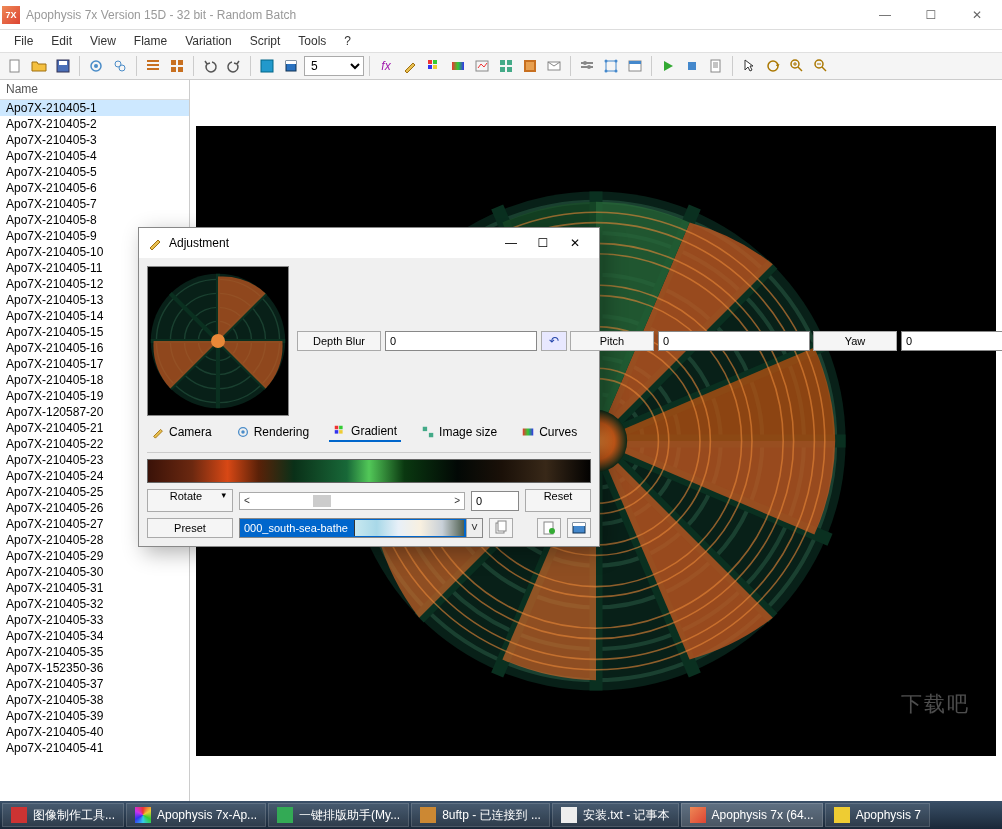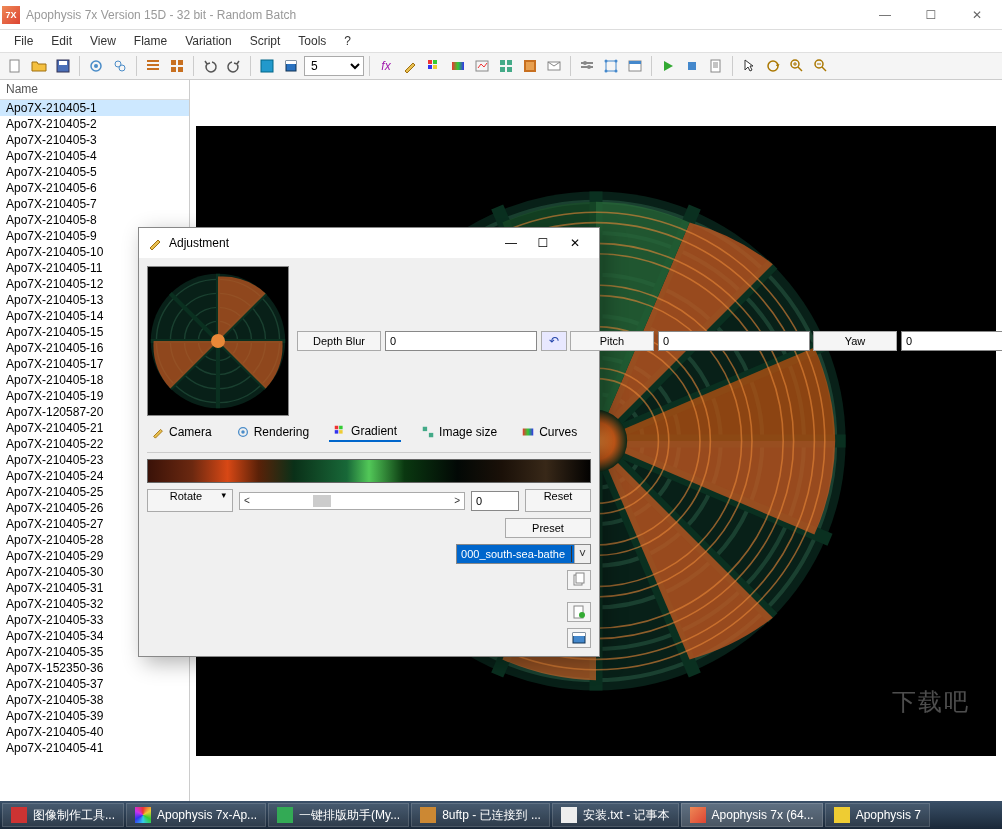--- a/index.html
+++ b/index.html
@@ -70,7 +70,7 @@
 .g-value { width:48px; height:20px; border:1px solid #888; background:#fff; padding:0 4px; font-size:11px; }
 .g-reset { width:66px; text-align:center; }
 
-.preset-row { display:flex; gap:6px; margin-top:6px; align-items:flex-end;flex-direction:column; }
+.preset-row { display:flex; gap:6px; margin-top:6px; align-items:flex-start; }
 .preset-label { width:86px; height:20px; border:1px solid #aaa; background:#f5f5f5; text-align:center; line-height:18px; font-size:11px; }
 .preset-select { flex:1; height:20px; border:1px solid #888; background:#06c; color:#fff; display:flex; align-items:center; position:relative; }
 .preset-select .ps-text { background:#06c; color:#fff; padding:0 4px; font-size:11px; white-space:nowrap; }

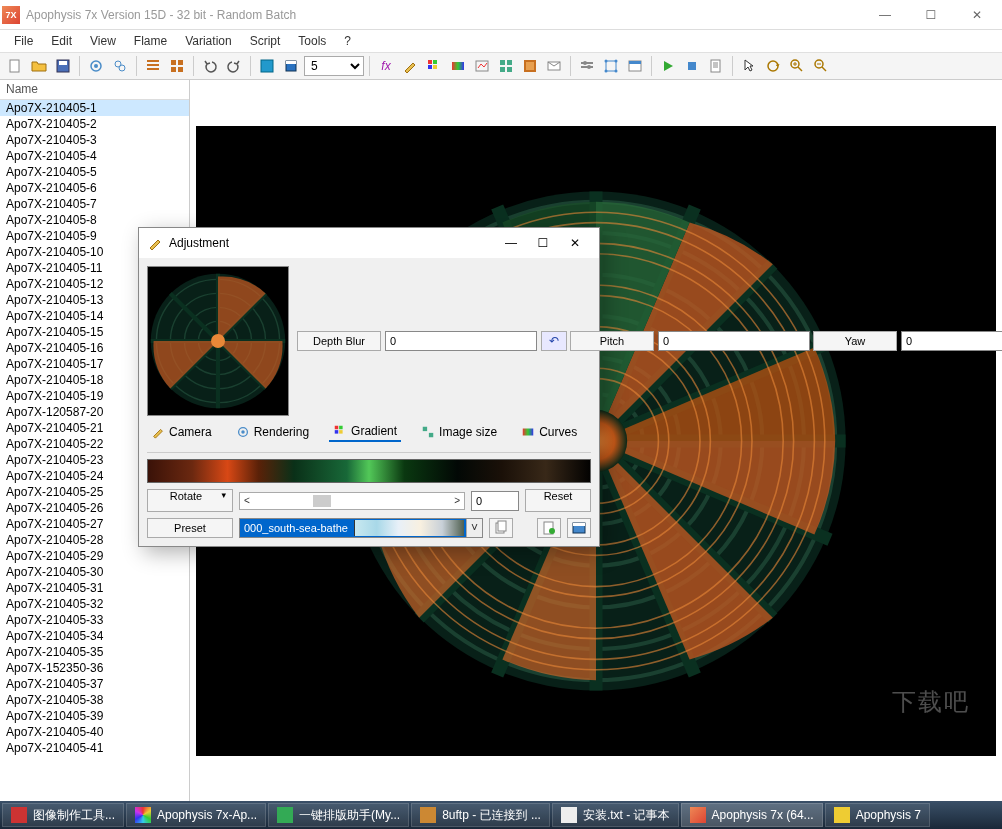--- a/index.html
+++ b/index.html
@@ -33,7 +33,7 @@
 .preview-canvas { width:800px; height:630px; background:#000; position:relative; display:flex; align-items:center; justify-content:center; }
 .fractal-big { width:520px; height:520px; position:relative; }
 .fractal-svg { width:100%; height:100%; }
-.watermark { position:absolute; bottom:38px; right:26px; color:rgba(255,255,255,0.3); font-size:24px; letter-spacing:2px; }
+.watermark { position:absolute; bottom:38px; right:26px; color:rgba(255,255,255,0.3); font-size:21px; letter-spacing:2px; }
 
 
 .dialog { position:absolute; left:138px; top:227px; width:462px; background:#f0f0f0; border:1px solid #888; box-shadow:6px 6px 20px rgba(0,0,0,0.3); }

